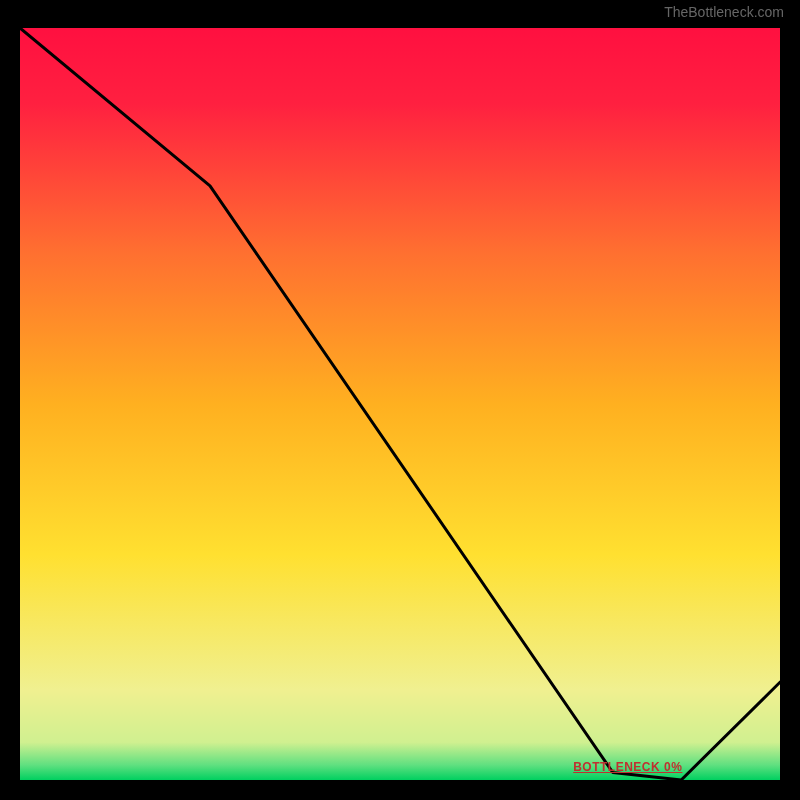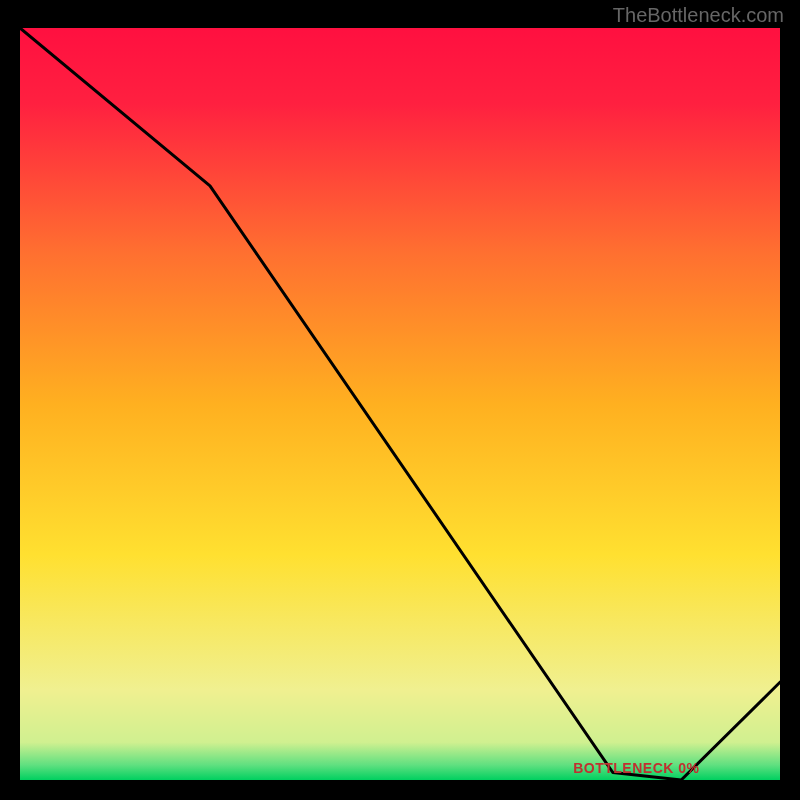--- a/index.html
+++ b/index.html
@@ -16,7 +16,7 @@
     top: 4px;
     right: 16px;
     color: #666;
-    font-size: 20px;
+    font-size: 14px;
     font-weight: 500;
     z-index: 10;
   }

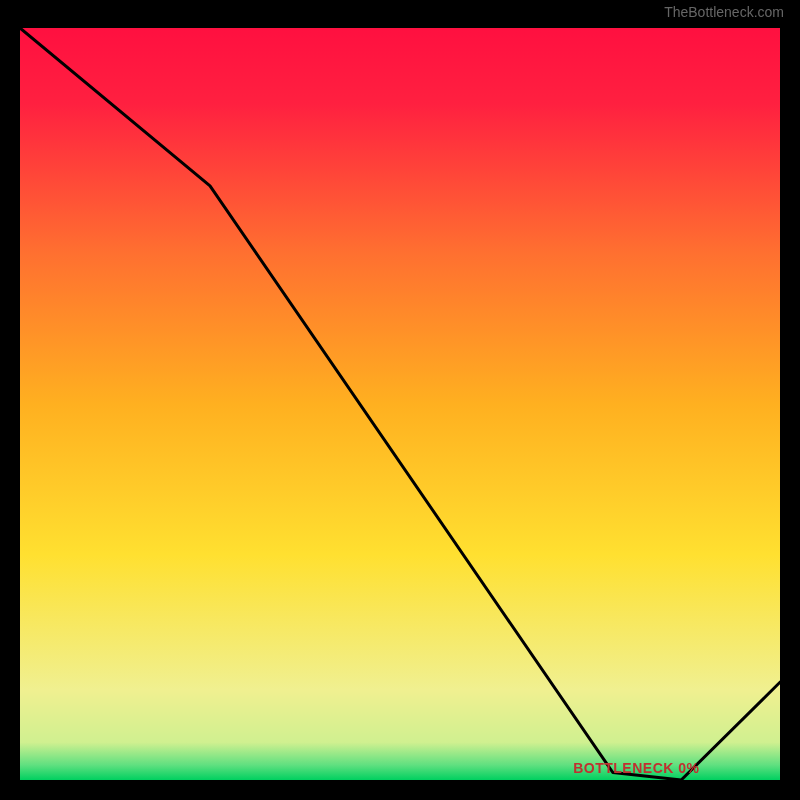--- a/index.html
+++ b/index.html
@@ -38,9 +38,10 @@
   .annotation {
     position: absolute;
     color: #c03030;
-    font-size: 14px;
+    font-size: 12px;
     font-weight: bold;
     letter-spacing: 0.5px;
+    text-decoration: underline;
   }
 </style>
 </head>

